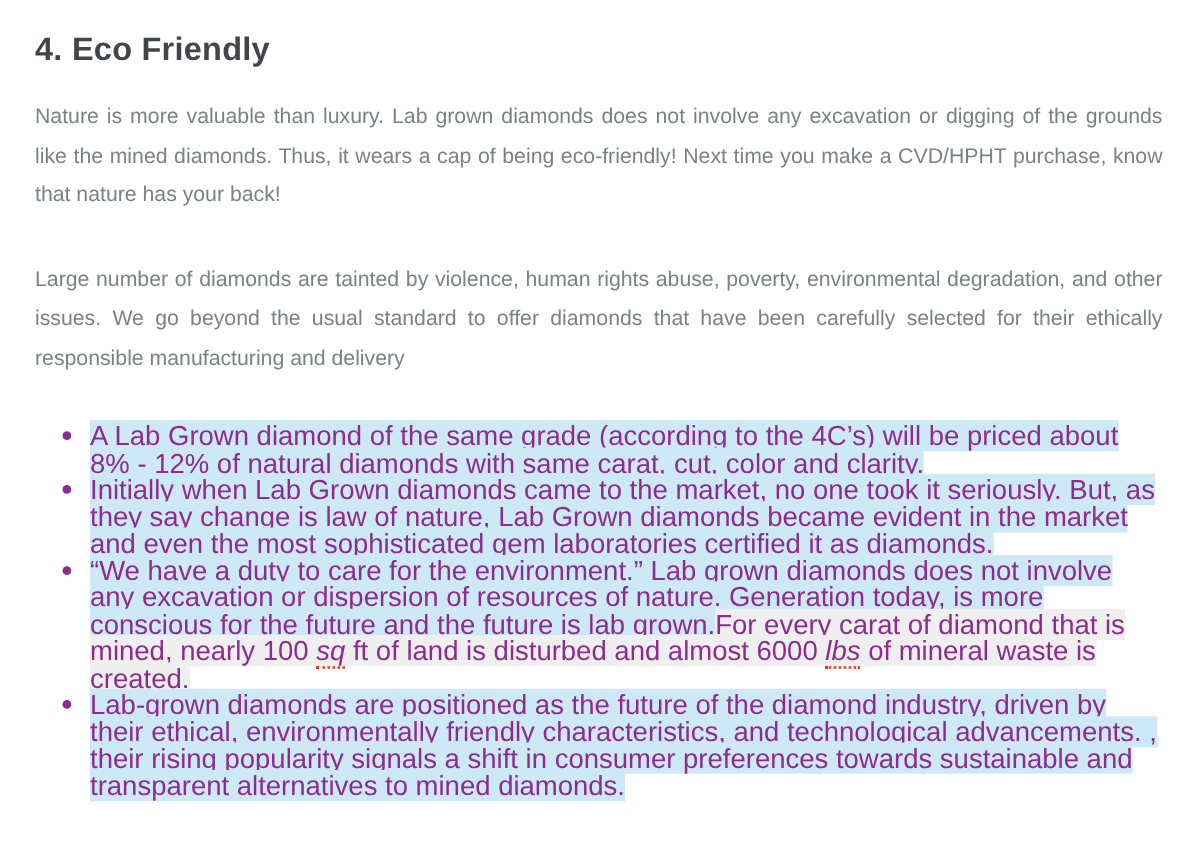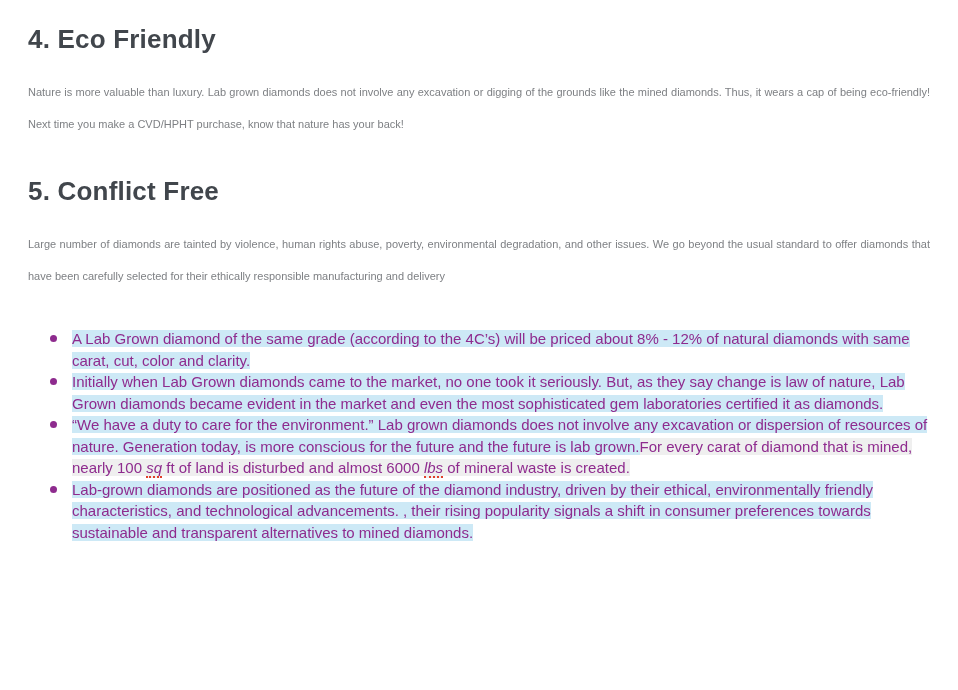--- a/index.html
+++ b/index.html
@@ -28,7 +28,7 @@
     line-height: 1.2;
   }
   p.body-paragraph {
-    font-size: 11px;
+    font-size: 17px;
     line-height: 31.5px;
     color: var(--c-body, #7e8084);
     text-align: justify;

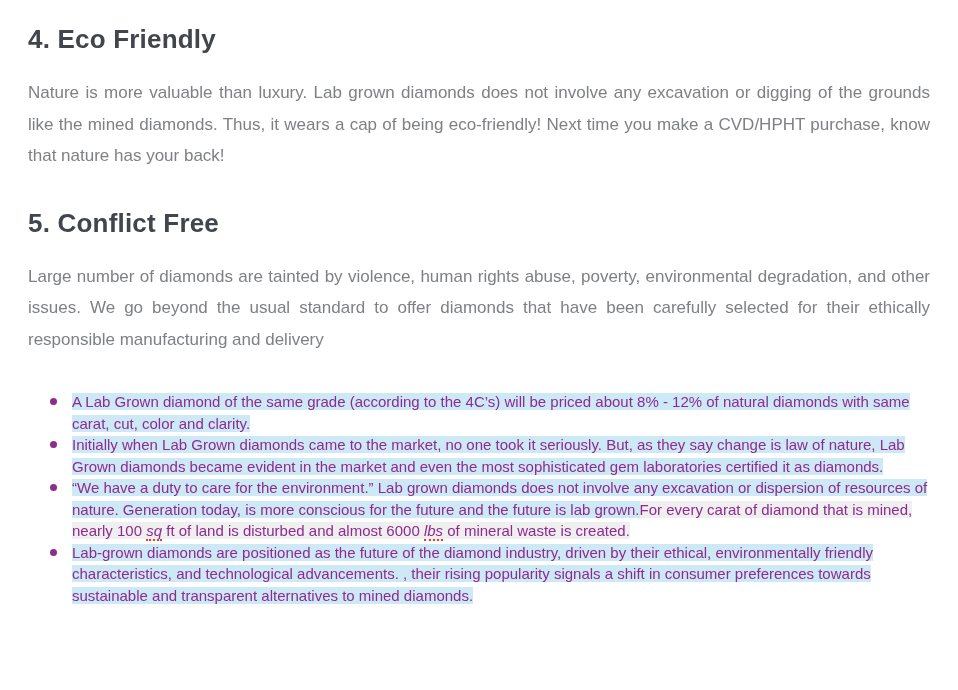--- a/index.html
+++ b/index.html
@@ -72,7 +72,6 @@
 
   <p class="body-paragraph">Nature is more valuable than luxury. Lab grown diamonds does not involve any excavation or digging of the grounds like the mined diamonds. Thus, it wears a cap of being eco-friendly! Next time you make a CVD/HPHT purchase, know that nature has your back!</p>
 
-  <h2 class="section-heading">5. Conflict Free</h2>
 
   <p class="body-paragraph para-conflict">Large number of diamonds are tainted by violence, human rights abuse, poverty, environmental degradation, and other issues. We go beyond the usual standard to offer diamonds that have been carefully selected for their ethically responsible manufacturing and delivery</p>
 

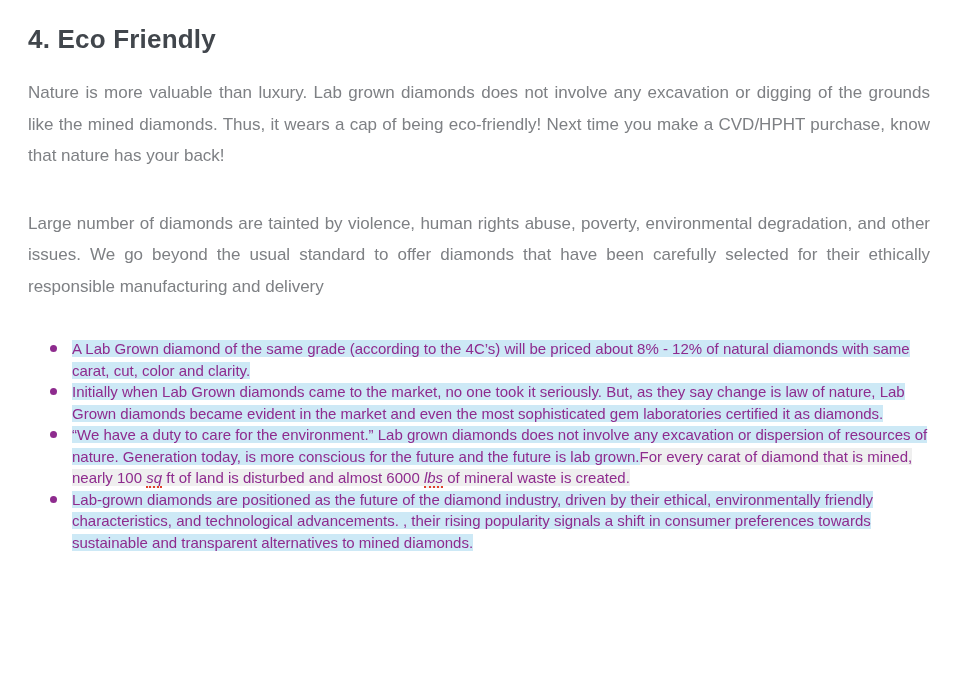--- a/index.html
+++ b/index.html
@@ -44,7 +44,7 @@
   }
   ul.bullet-list li {
     position: relative;
-    font-size: 15px;
+    font-size: 22px;
     line-height: 21.5px;
     color: var(--c-list, #8e2b8e);
     text-align: left;

